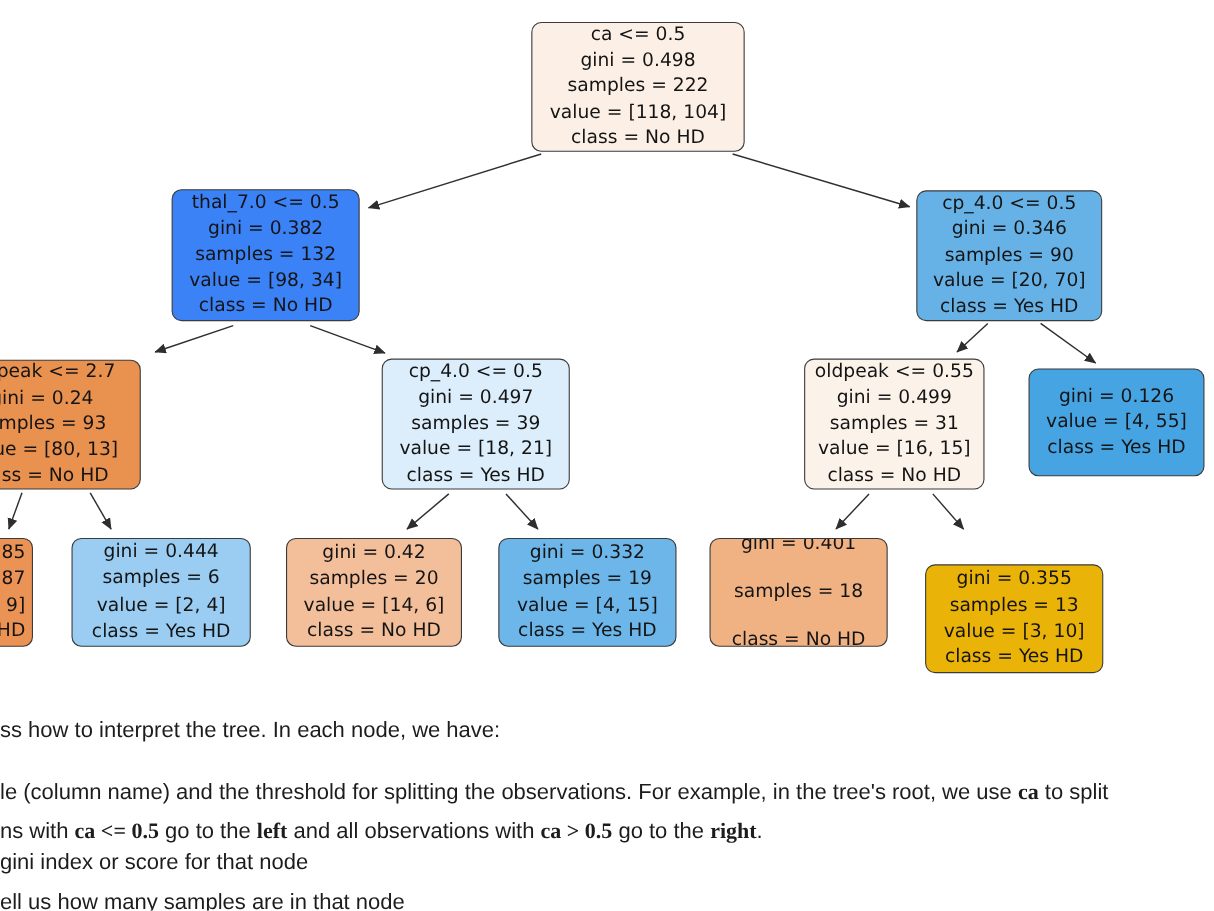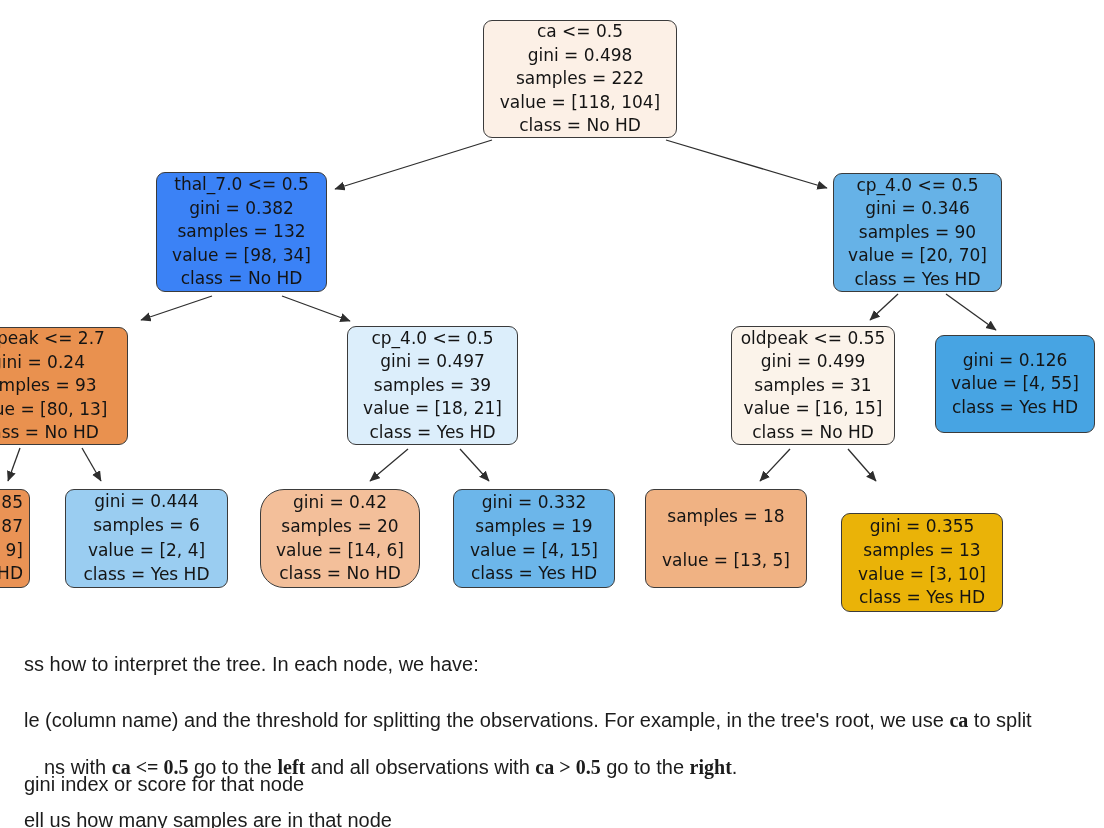--- a/index.html
+++ b/index.html
@@ -104,7 +104,7 @@
           <span>value = [2, 4]</span>
           <span>class = Yes HD</span>
         </div>
-        <div class="node" style="left: 260px; top: 489px; width: 160px; height: 99px; background: rgb(243, 191, 154); border-radius: 24px;">
+        <div class="node" style="left: 260px; top: 489px; width: 160px; height: 99px; background: rgb(243, 191, 154);">
           <span>gini = 0.42</span>
           <span>samples = 20</span>
           <span>value = [14, 6]</span>

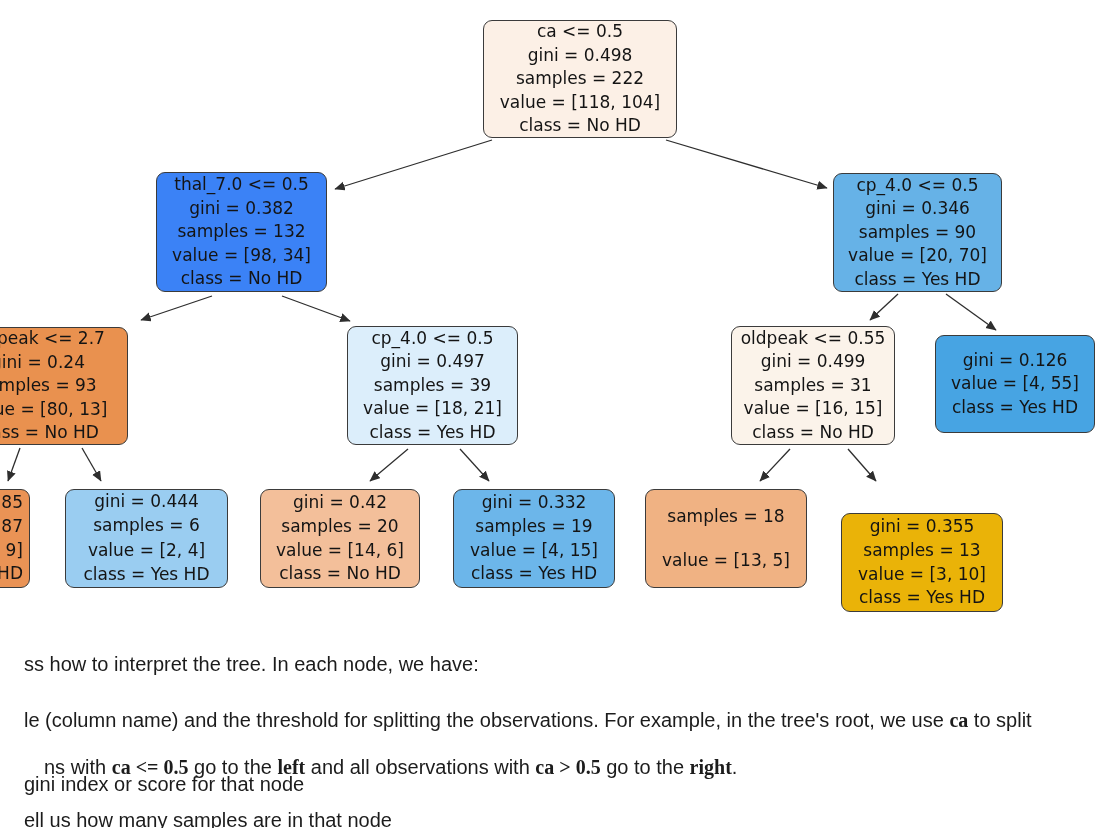--- a/index.html
+++ b/index.html
@@ -119,7 +119,6 @@
         <div class="node" style="left: 645px; top: 489px; width: 162px; height: 99px; background: rgb(240, 178, 131); gap: 20px;">
           <span>gini = 0.401</span>
           <span>samples = 18</span>
-          <span>value = [13, 5]</span>
           <span>class = No HD</span>
         </div>
         <div class="node" style="left: 841px; top: 489px; width: 162px; height: 99px; background: #eab308; margin-top: 24px;">

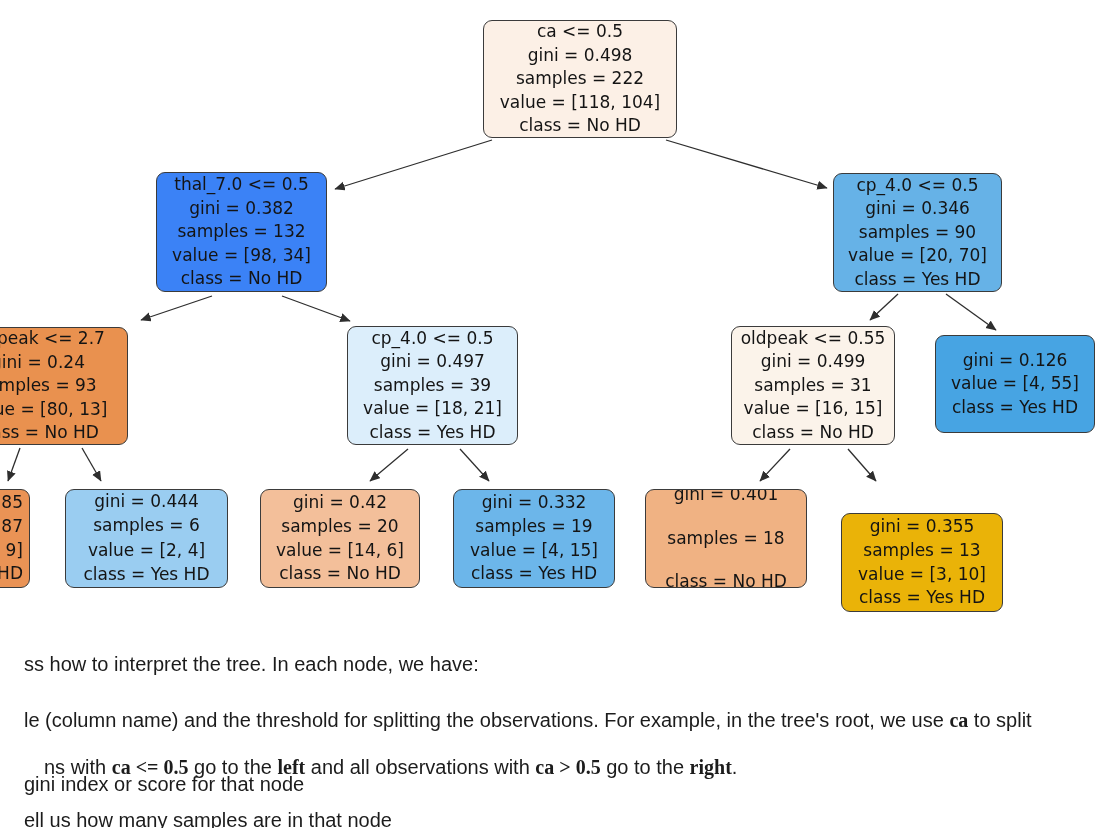--- a/index.html
+++ b/index.html
@@ -15,7 +15,7 @@
   .node span{display:block;}
   .notes{position:absolute;left:0;top:625px;width:1104px;height:203px;
          font-family:"Liberation Sans", sans-serif;color:#1c1c1c;}
-  .note-line{position:absolute;left:0;font-size:20px;line-height:24px;white-space:nowrap;margin-left:24px;}
+  .note-line{position:absolute;left:0;font-size:20px;line-height:24px;white-space:nowrap;}
   .note-line b{font-weight:700;font-family:Liberation Serif, serif;}
 </style>
 </head>

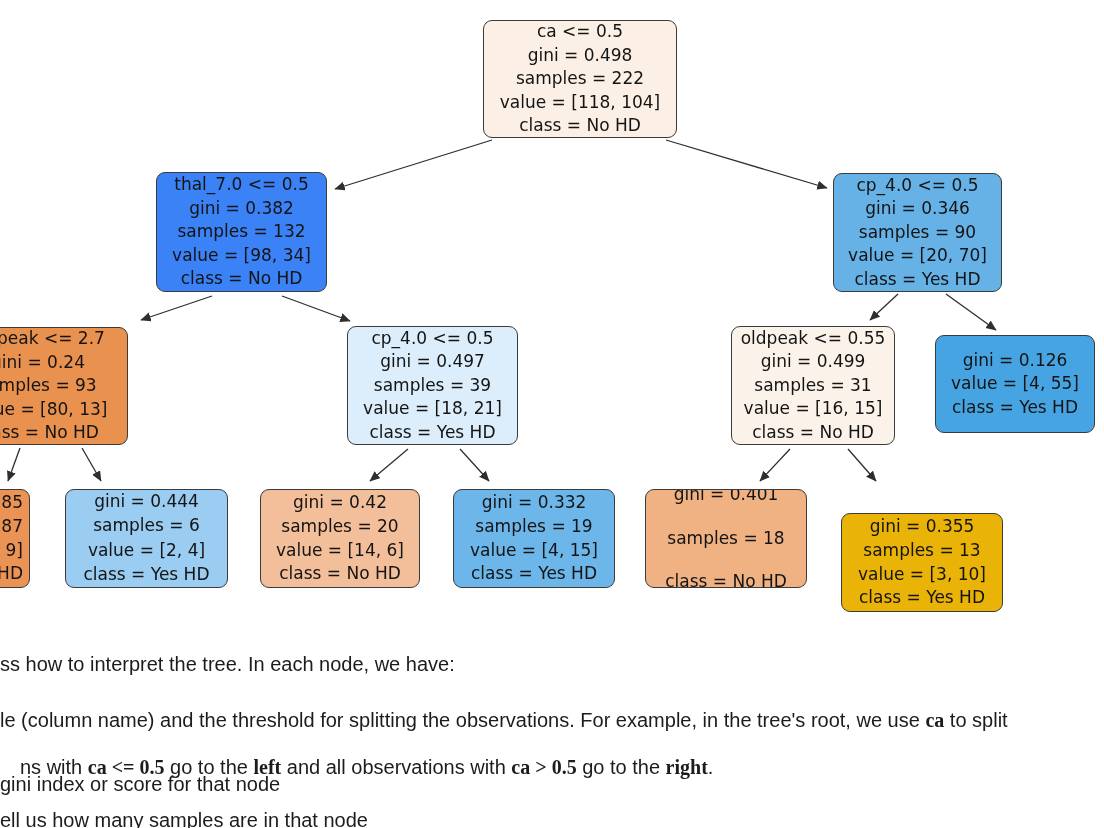--- a/index.html
+++ b/index.html
@@ -132,7 +132,7 @@
   <div class="notes" id="notes-group">
       <div class="note-line" style="top: 27px;"><span>ss how to interpret the tree. In each node, we have:</span></div>
       <div class="note-line" style="top: 83px;"><span>le (column name) and the threshold for splitting the observations. For example, in the tree's root, we use </span><b>ca</b><span> to split</span></div>
-      <div class="note-line" style="top: 130px; padding-left: 20px;"><span>ns with </span><b>ca &lt;= 0.5</b><span> go to the </span><b>left</b><span> and all observations with </span><b>ca &gt; 0.5</b><span> go to the </span><b>right</b><span>.</span></div>
+      <div class="note-line" style="top: 119px;"><span>ns with </span><b>ca &lt;= 0.5</b><span> go to the </span><b>left</b><span> and all observations with </span><b>ca &gt; 0.5</b><span> go to the </span><b>right</b><span>.</span></div>
       <div class="note-line" style="top: 147px;"><span>gini index or score for that node</span></div>
       <div class="note-line" style="top: 183px;"><span>ell us how many samples are in that node</span></div>
     </div>

